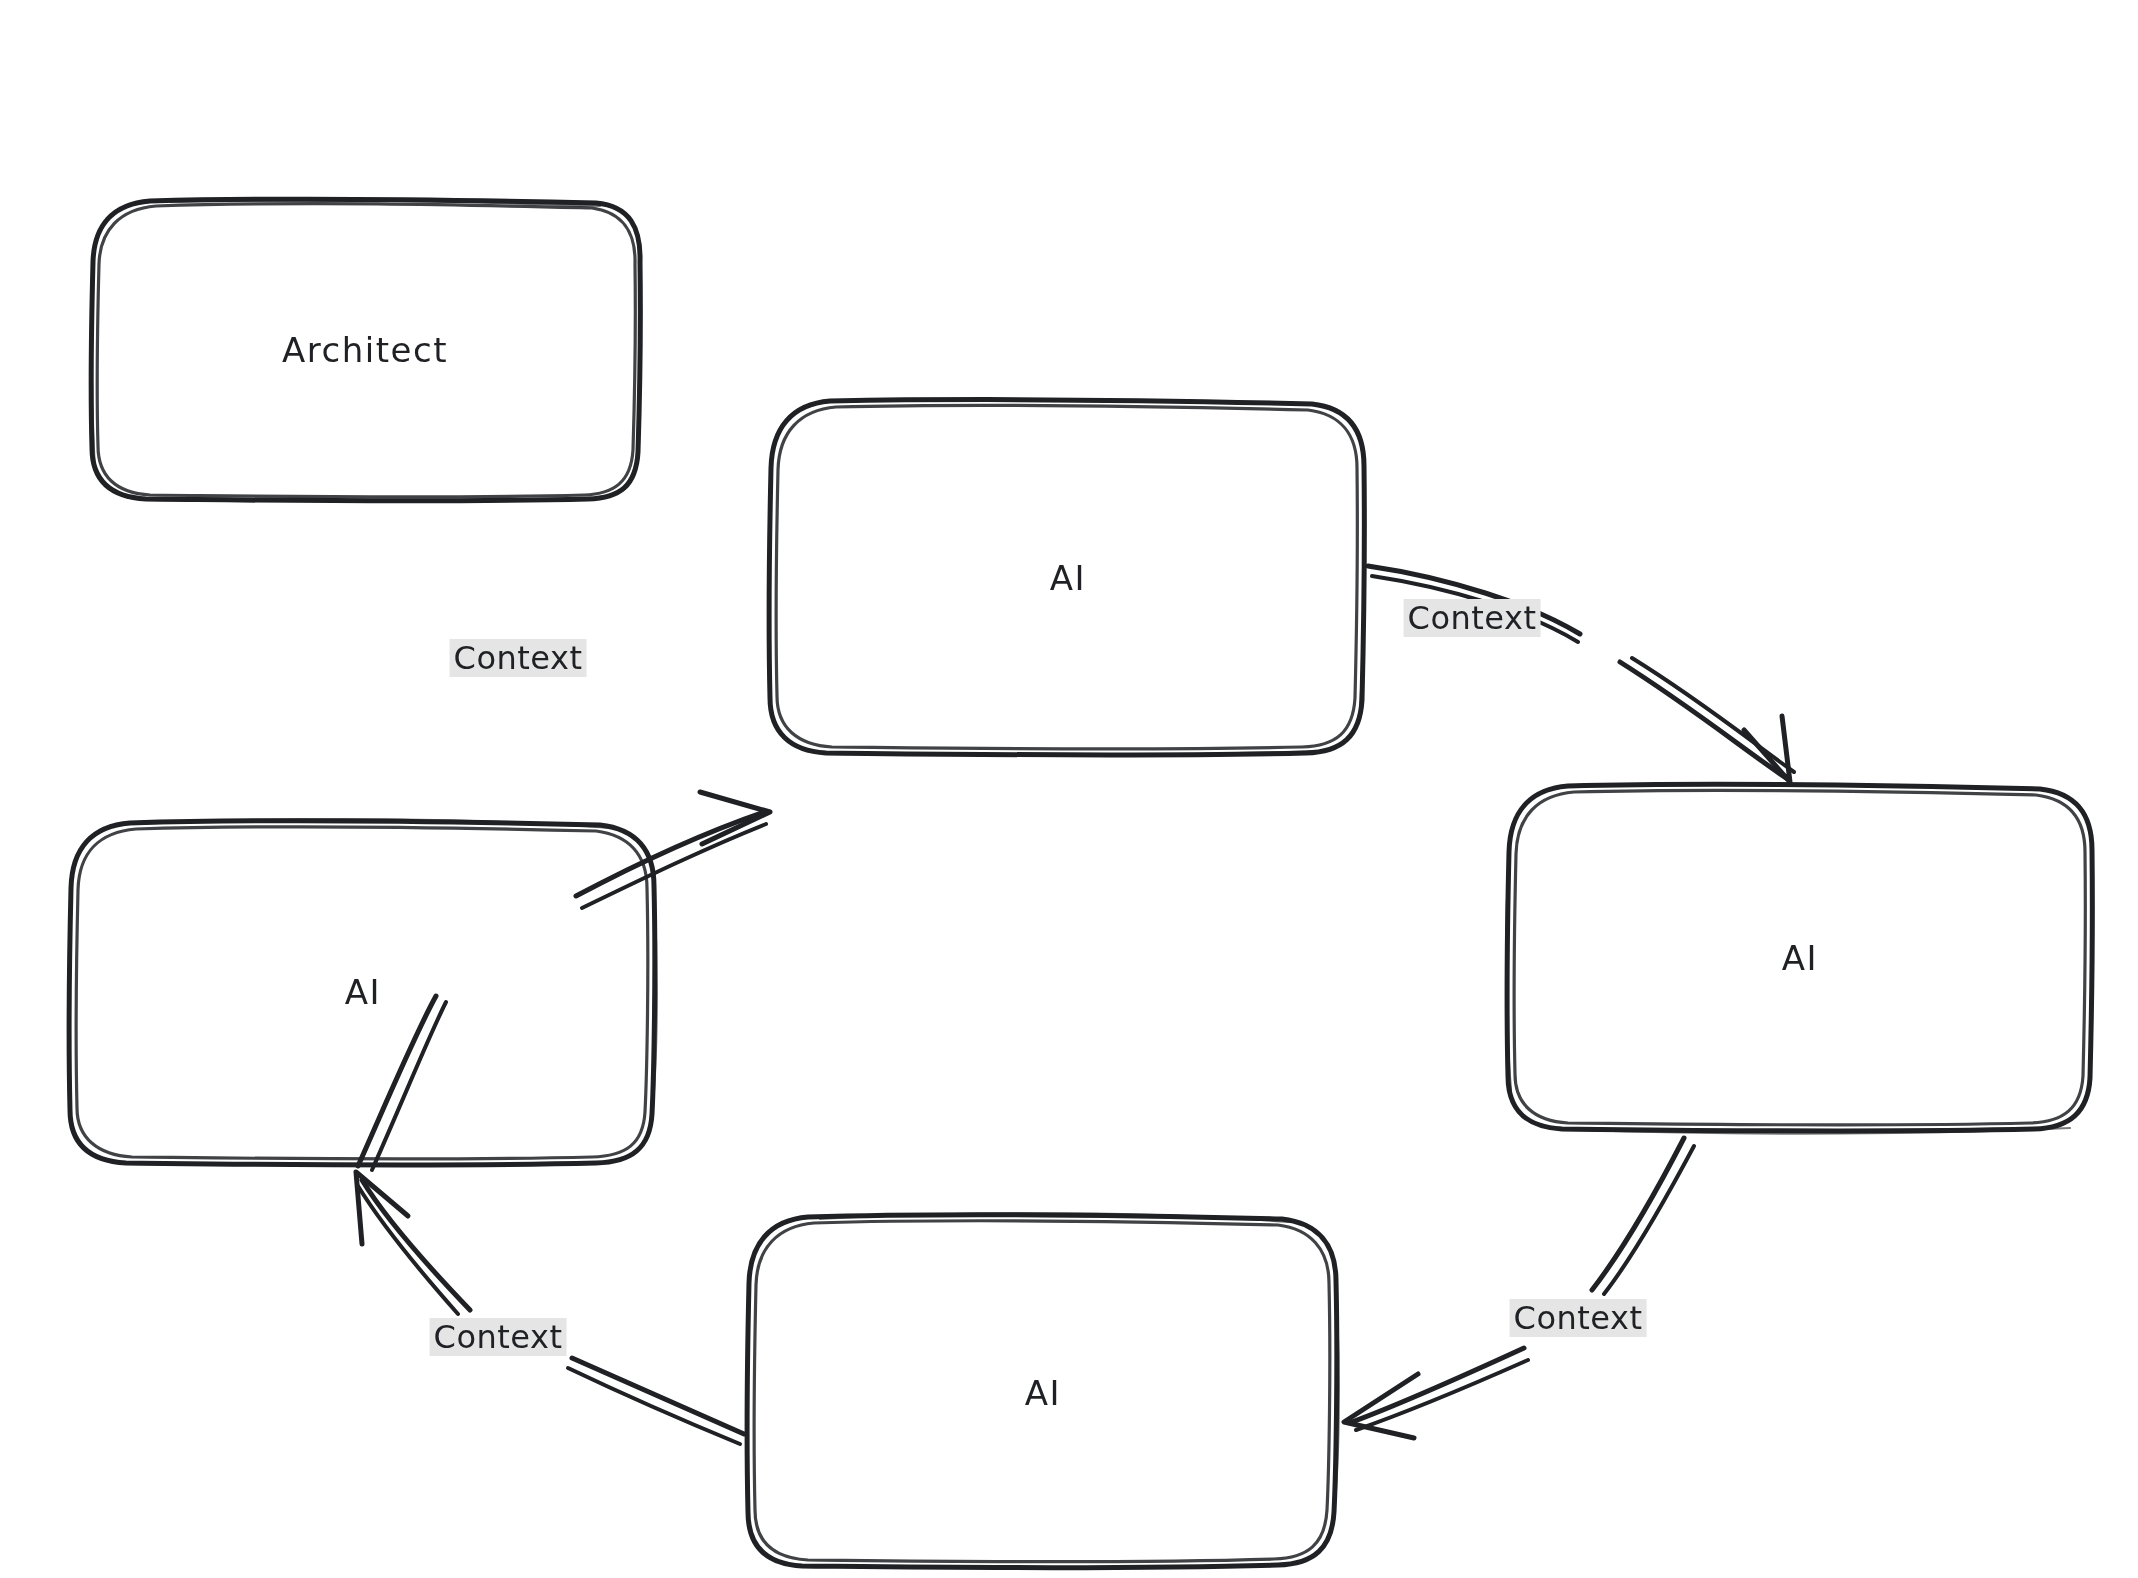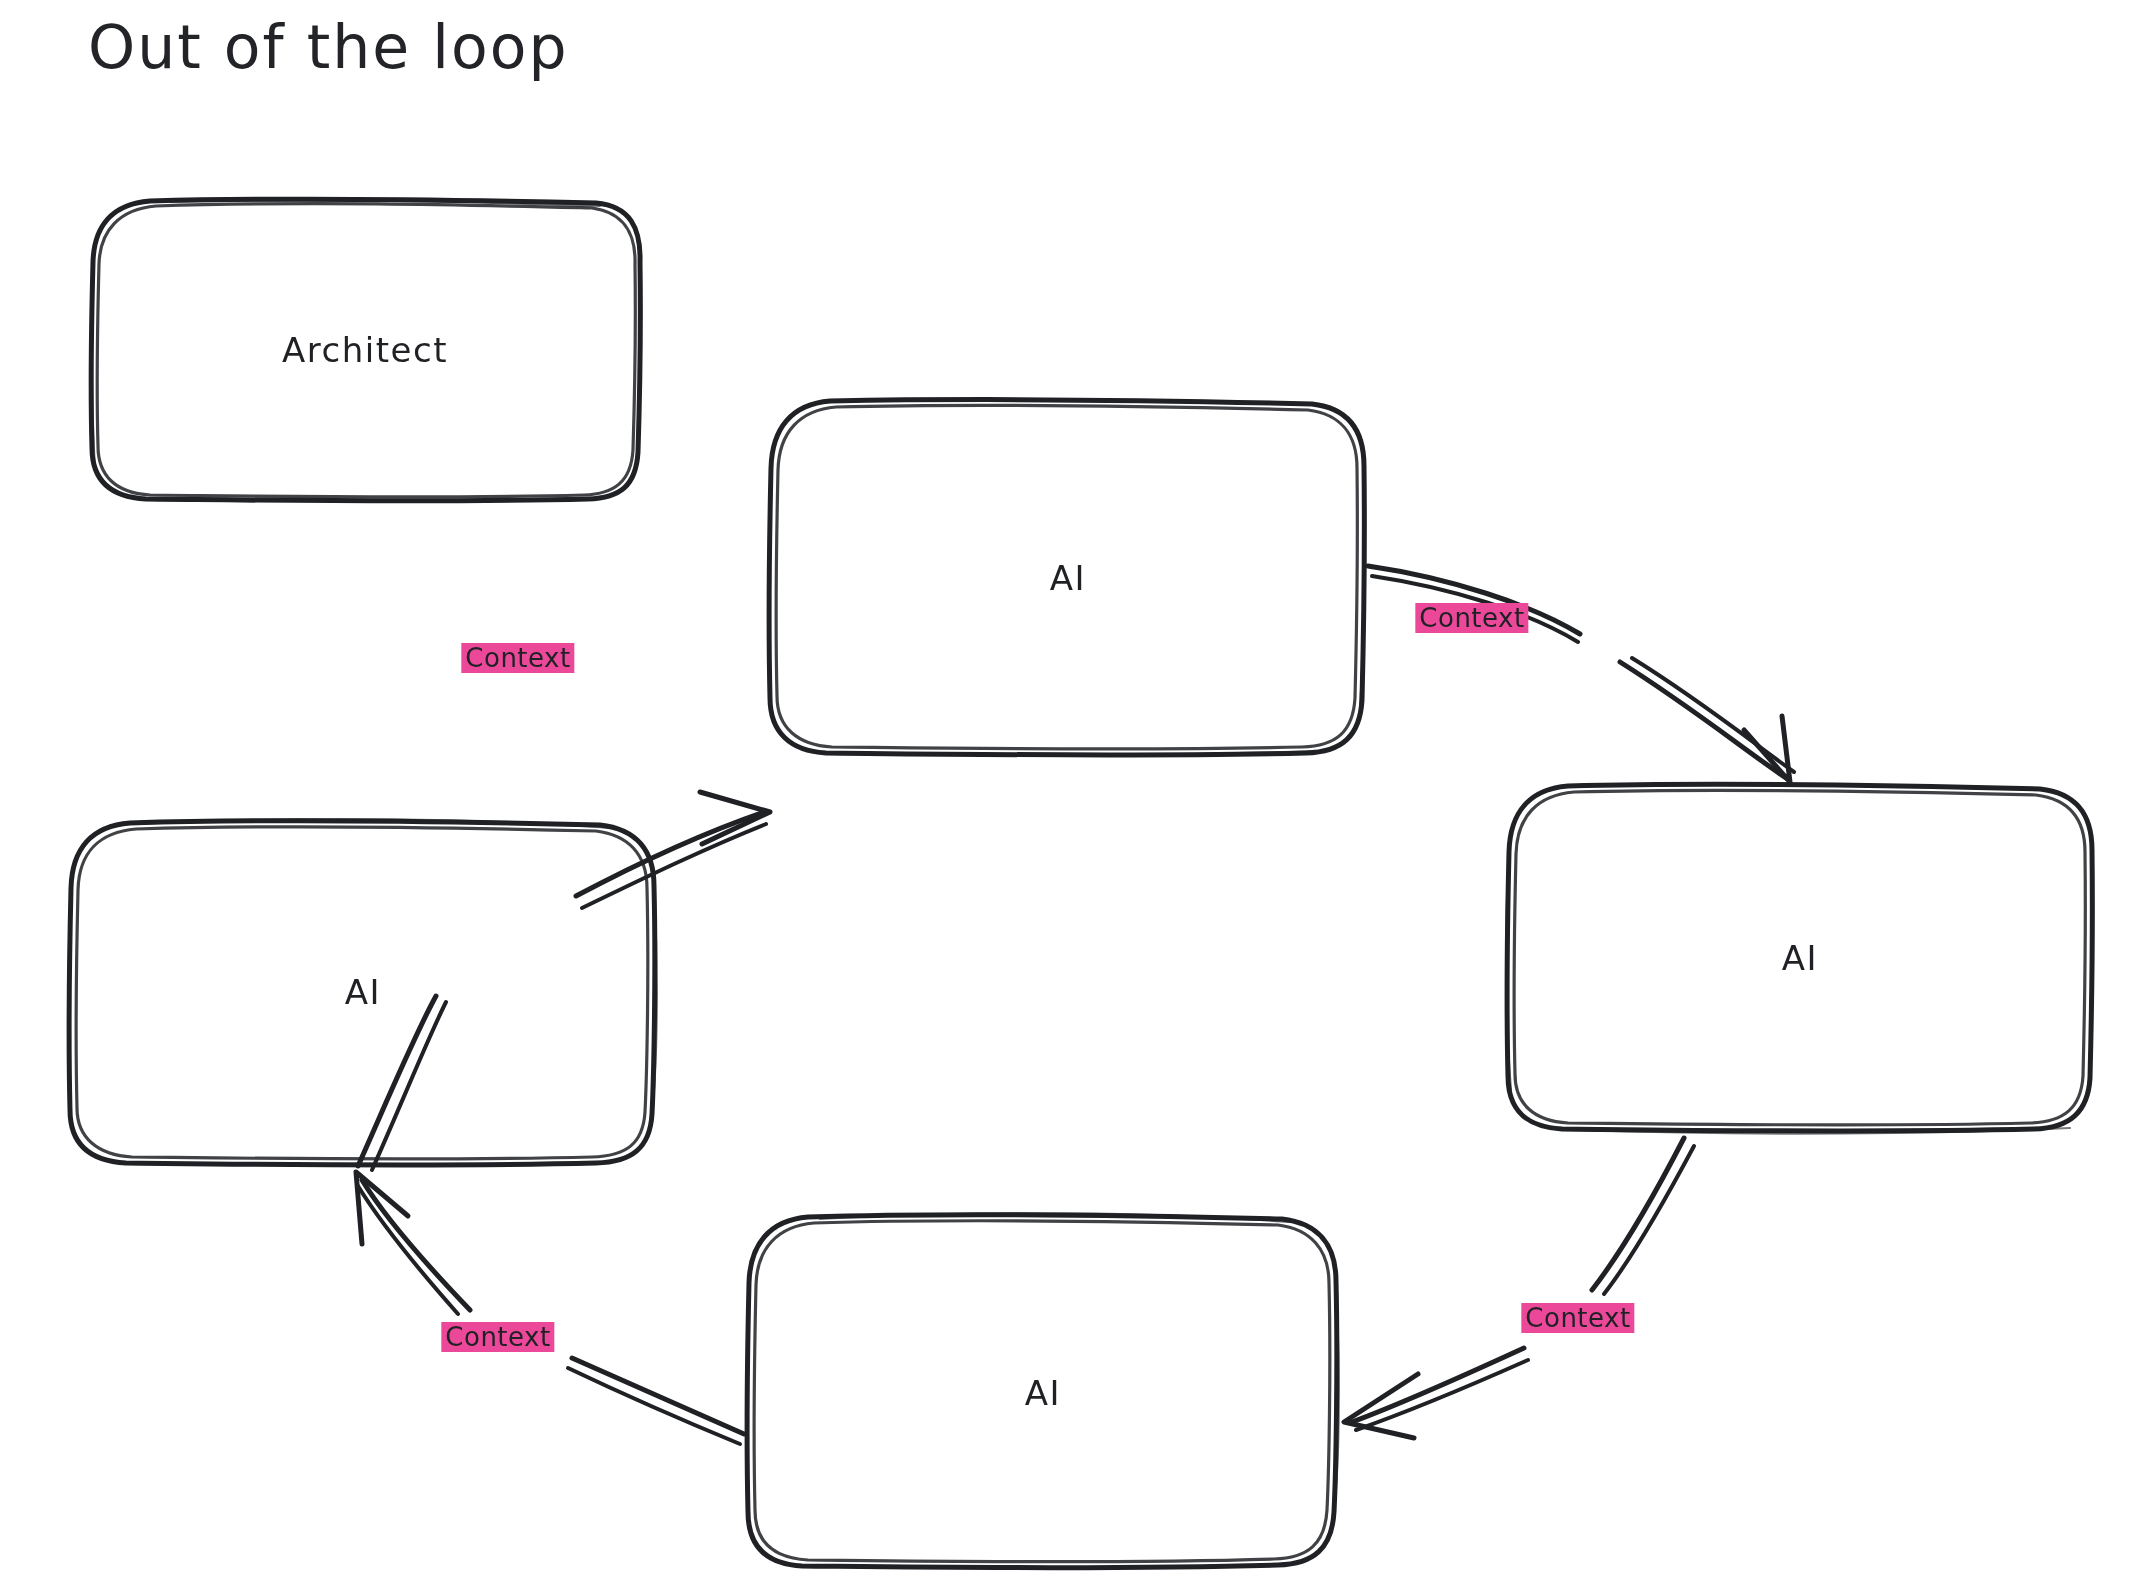--- a/index.html
+++ b/index.html
@@ -61,7 +61,6 @@
 
 <div id="canvas">
 
-  <div id="page-title">Out of the loop</div>
 
   <svg id="sketch" viewBox="0 0 2138 1578" xmlns="http://www.w3.org/2000/svg" fill="none" stroke="#1f2125" stroke-linecap="round" stroke-linejoin="round">
 

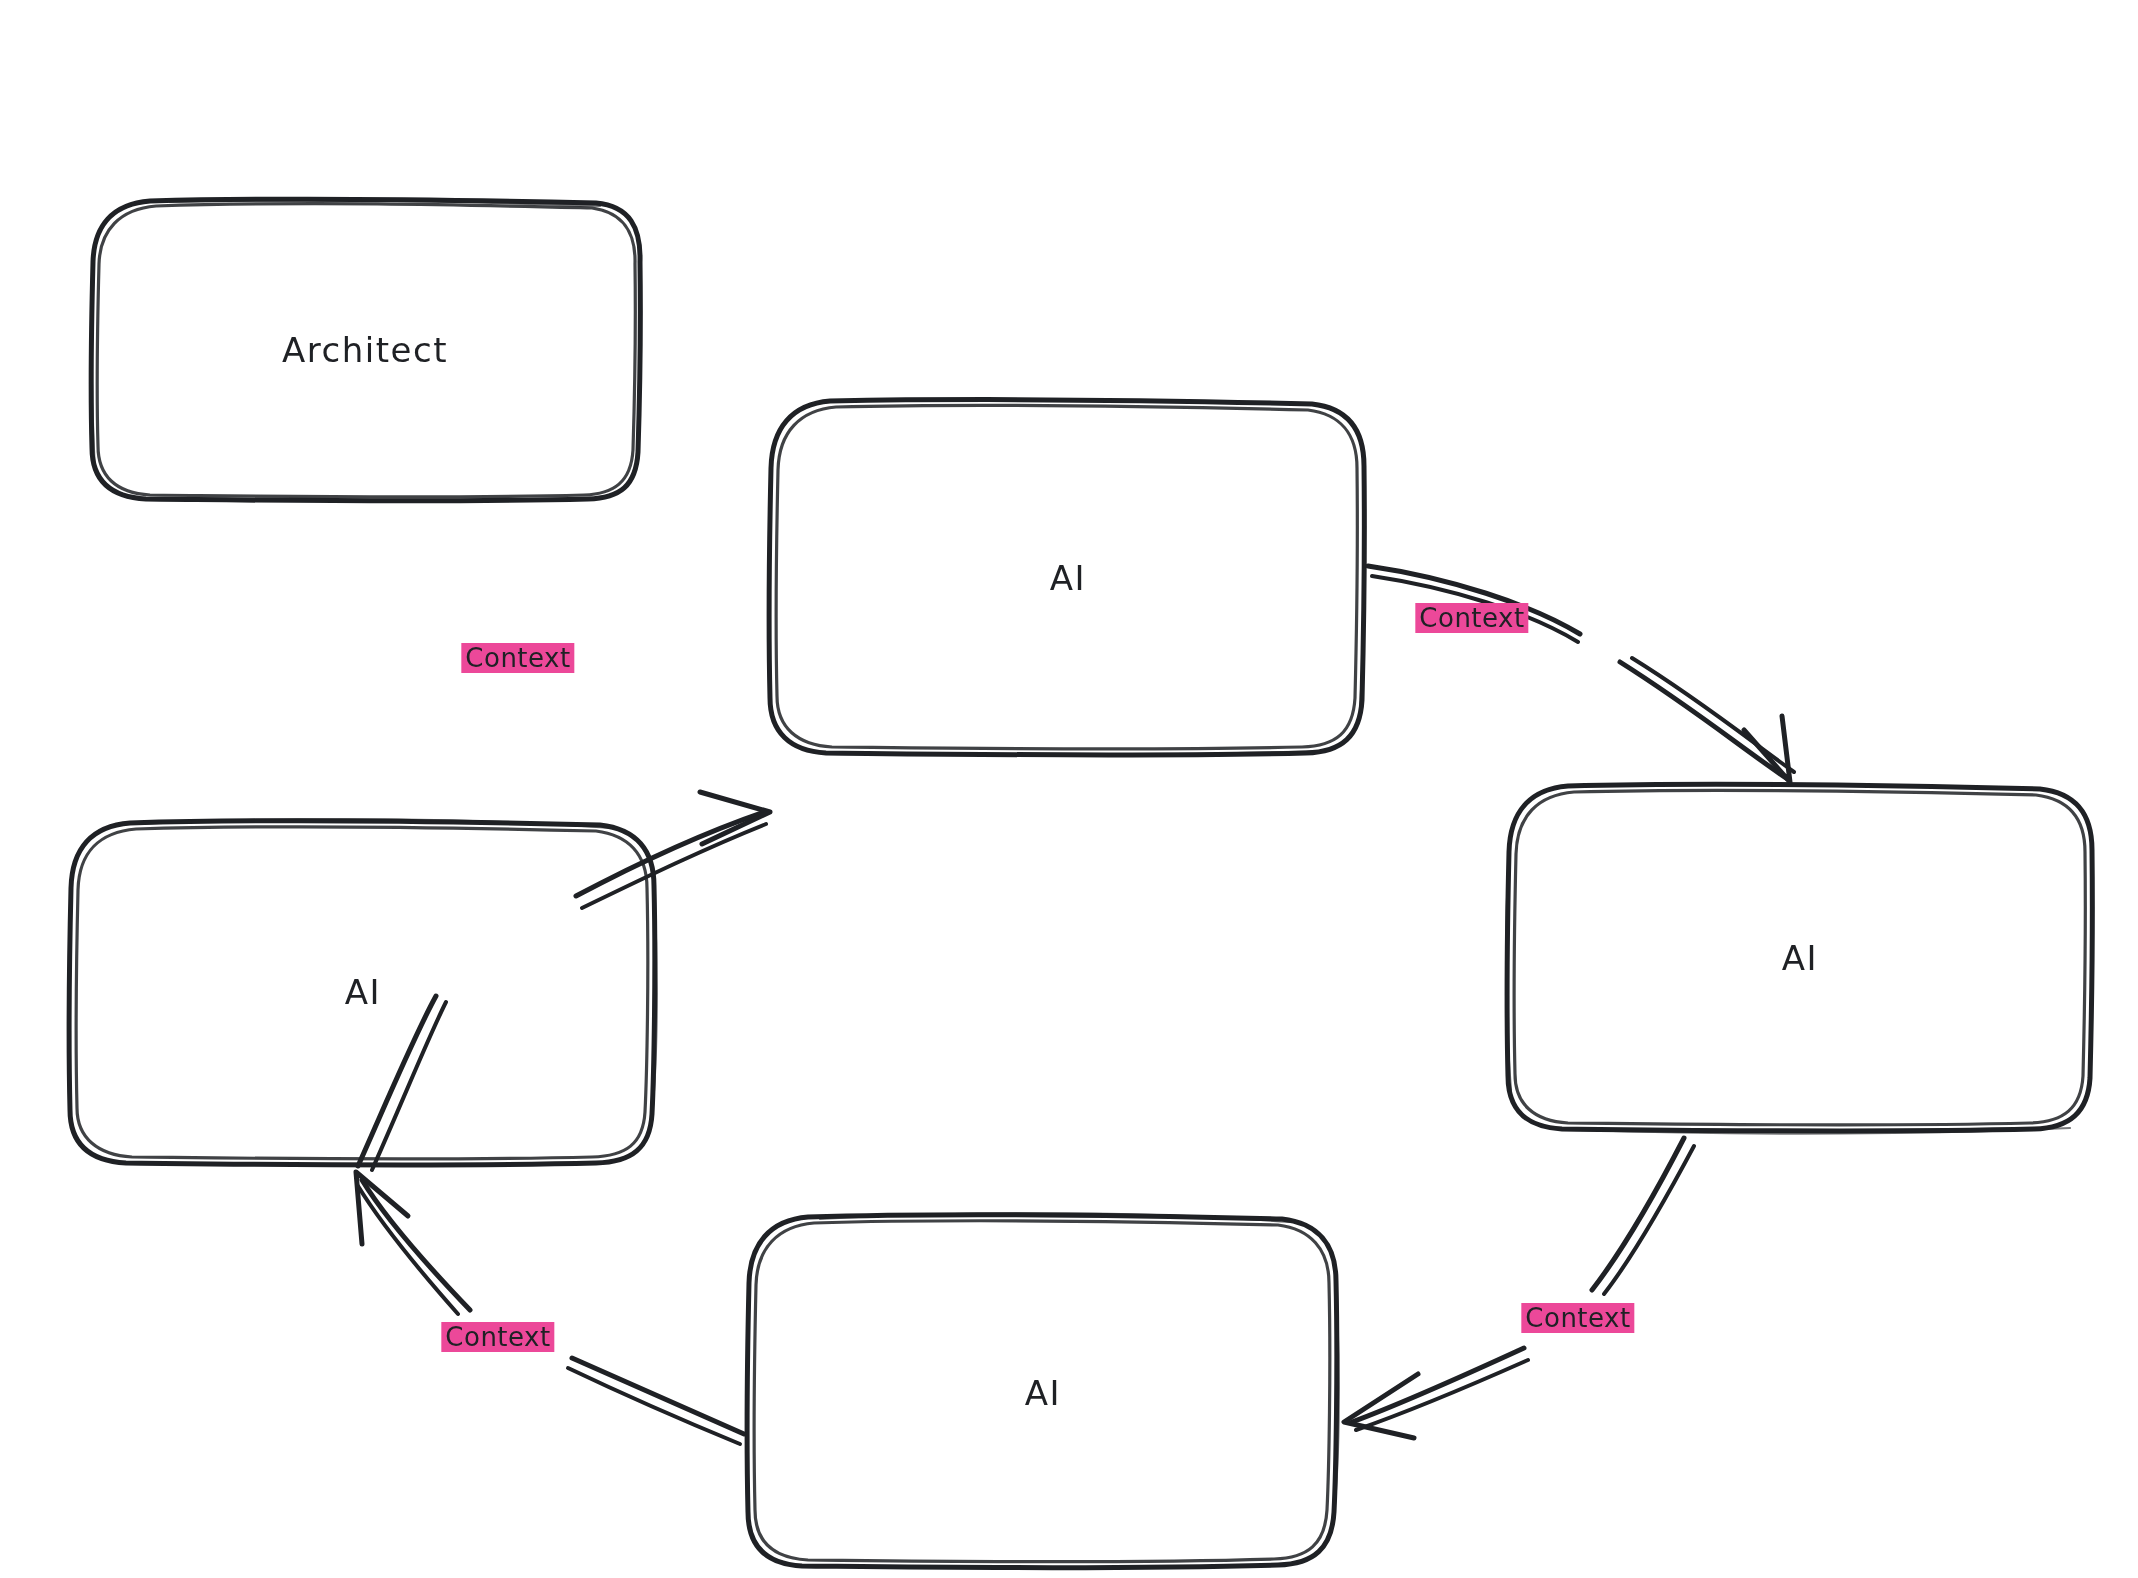--- a/index.html
+++ b/index.html
@@ -39,9 +39,9 @@
     white-space: nowrap;
     color: #1f2125;
     font-family: "DejaVu Sans", sans-serif;
-    font-size: 26px;
+    font-size: 32px;
     letter-spacing: 0.5px;
-    background: #ec4899;
+    background: #e5e5e5;
     padding: 0 4px;
   }
   #page-title {

